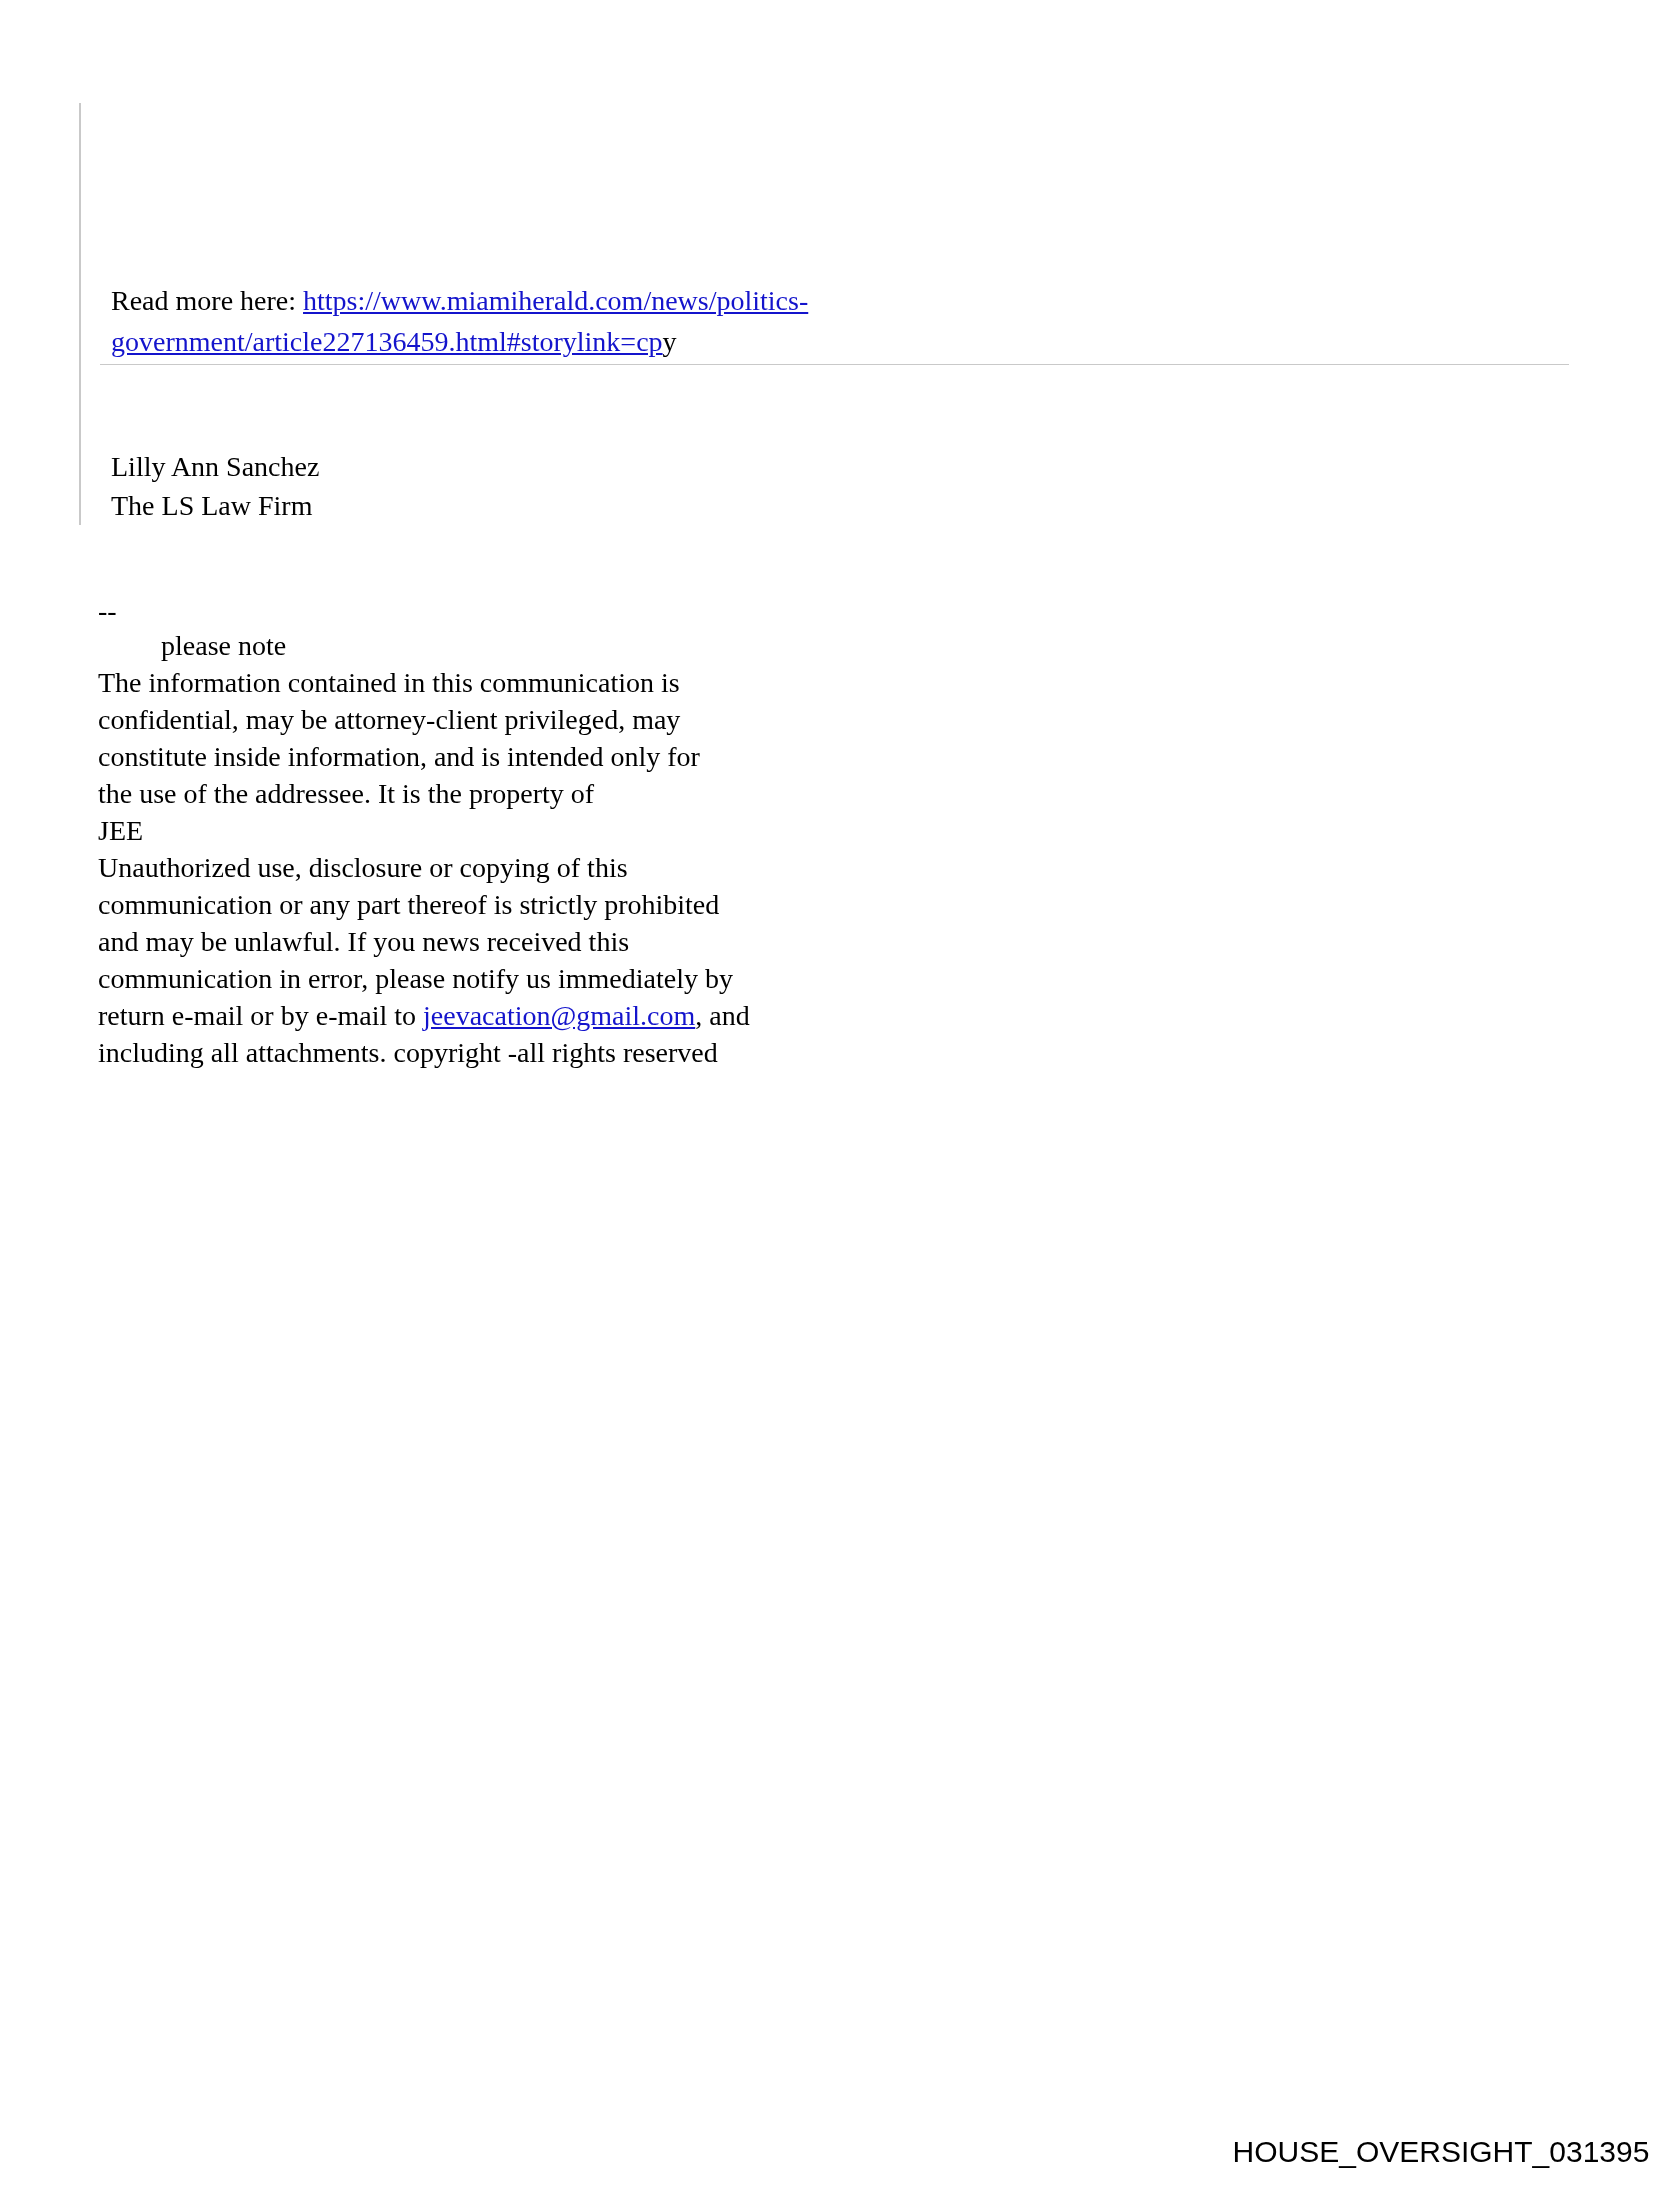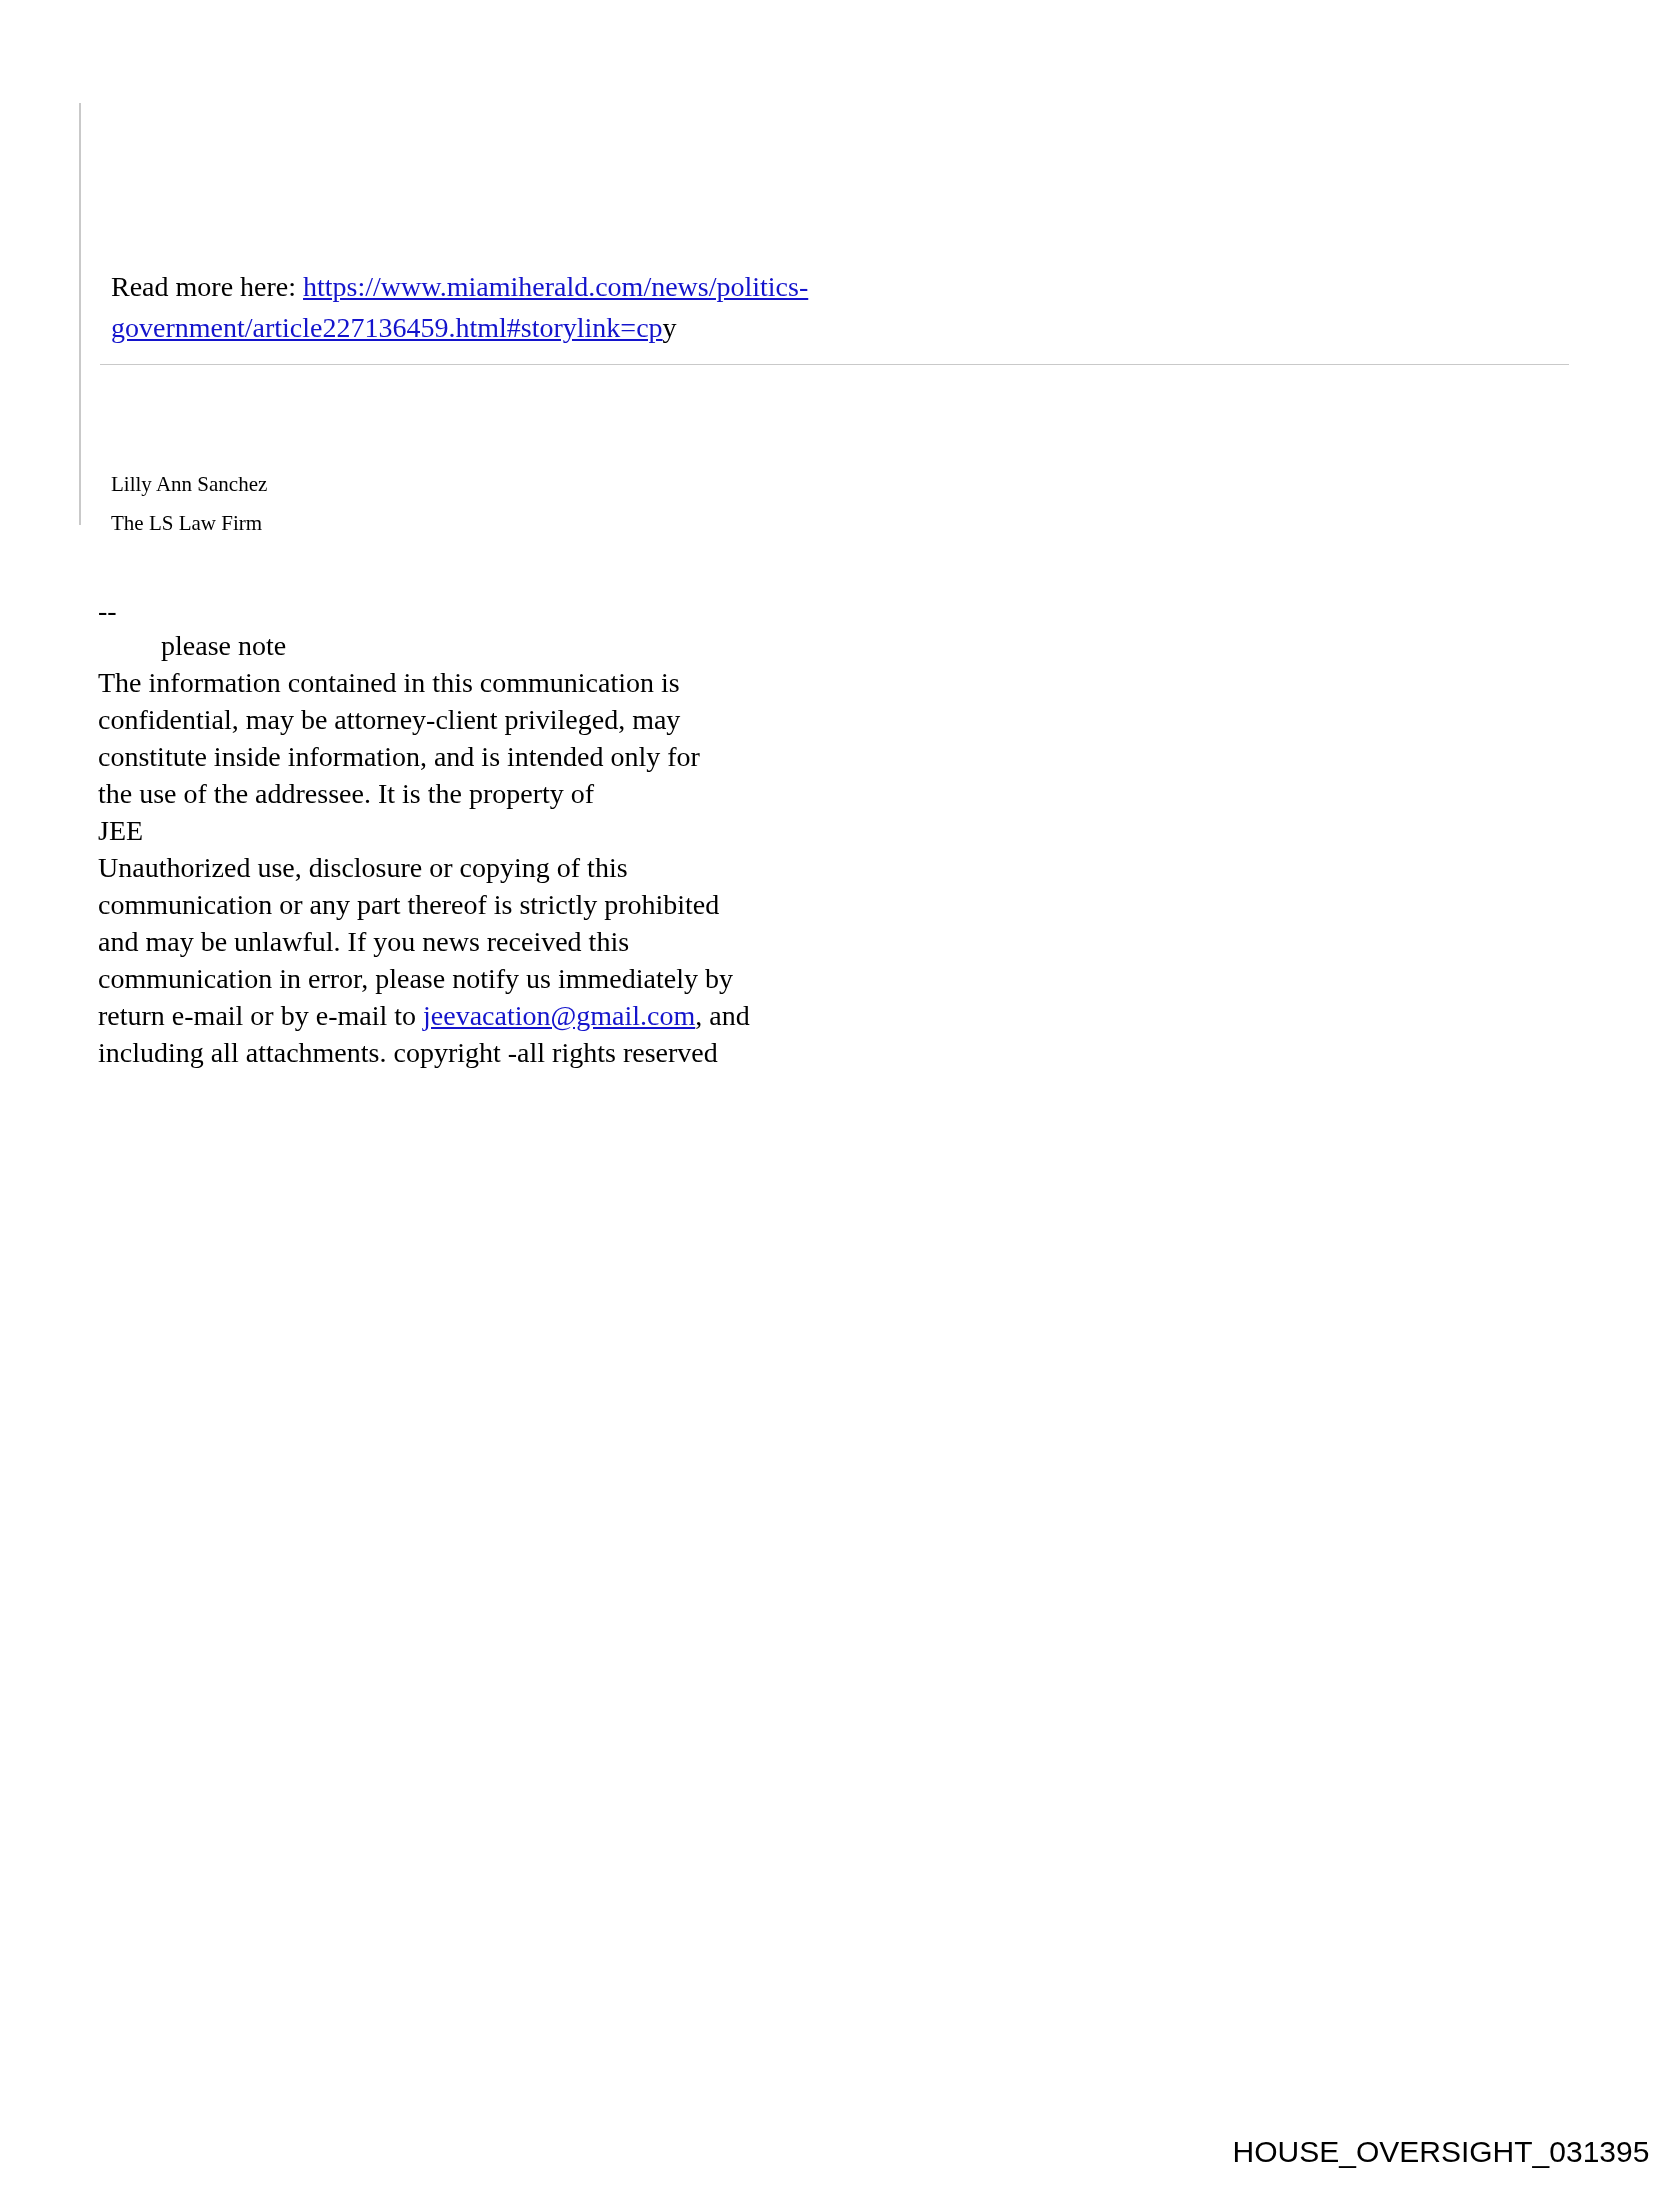--- a/index.html
+++ b/index.html
@@ -39,7 +39,6 @@
     width: 1375px;
     font-size: 28px;
     line-height: 41px;
-    margin-top: 14px;
   }
   a.doc-link {
     color: var(--link, #1414cc);

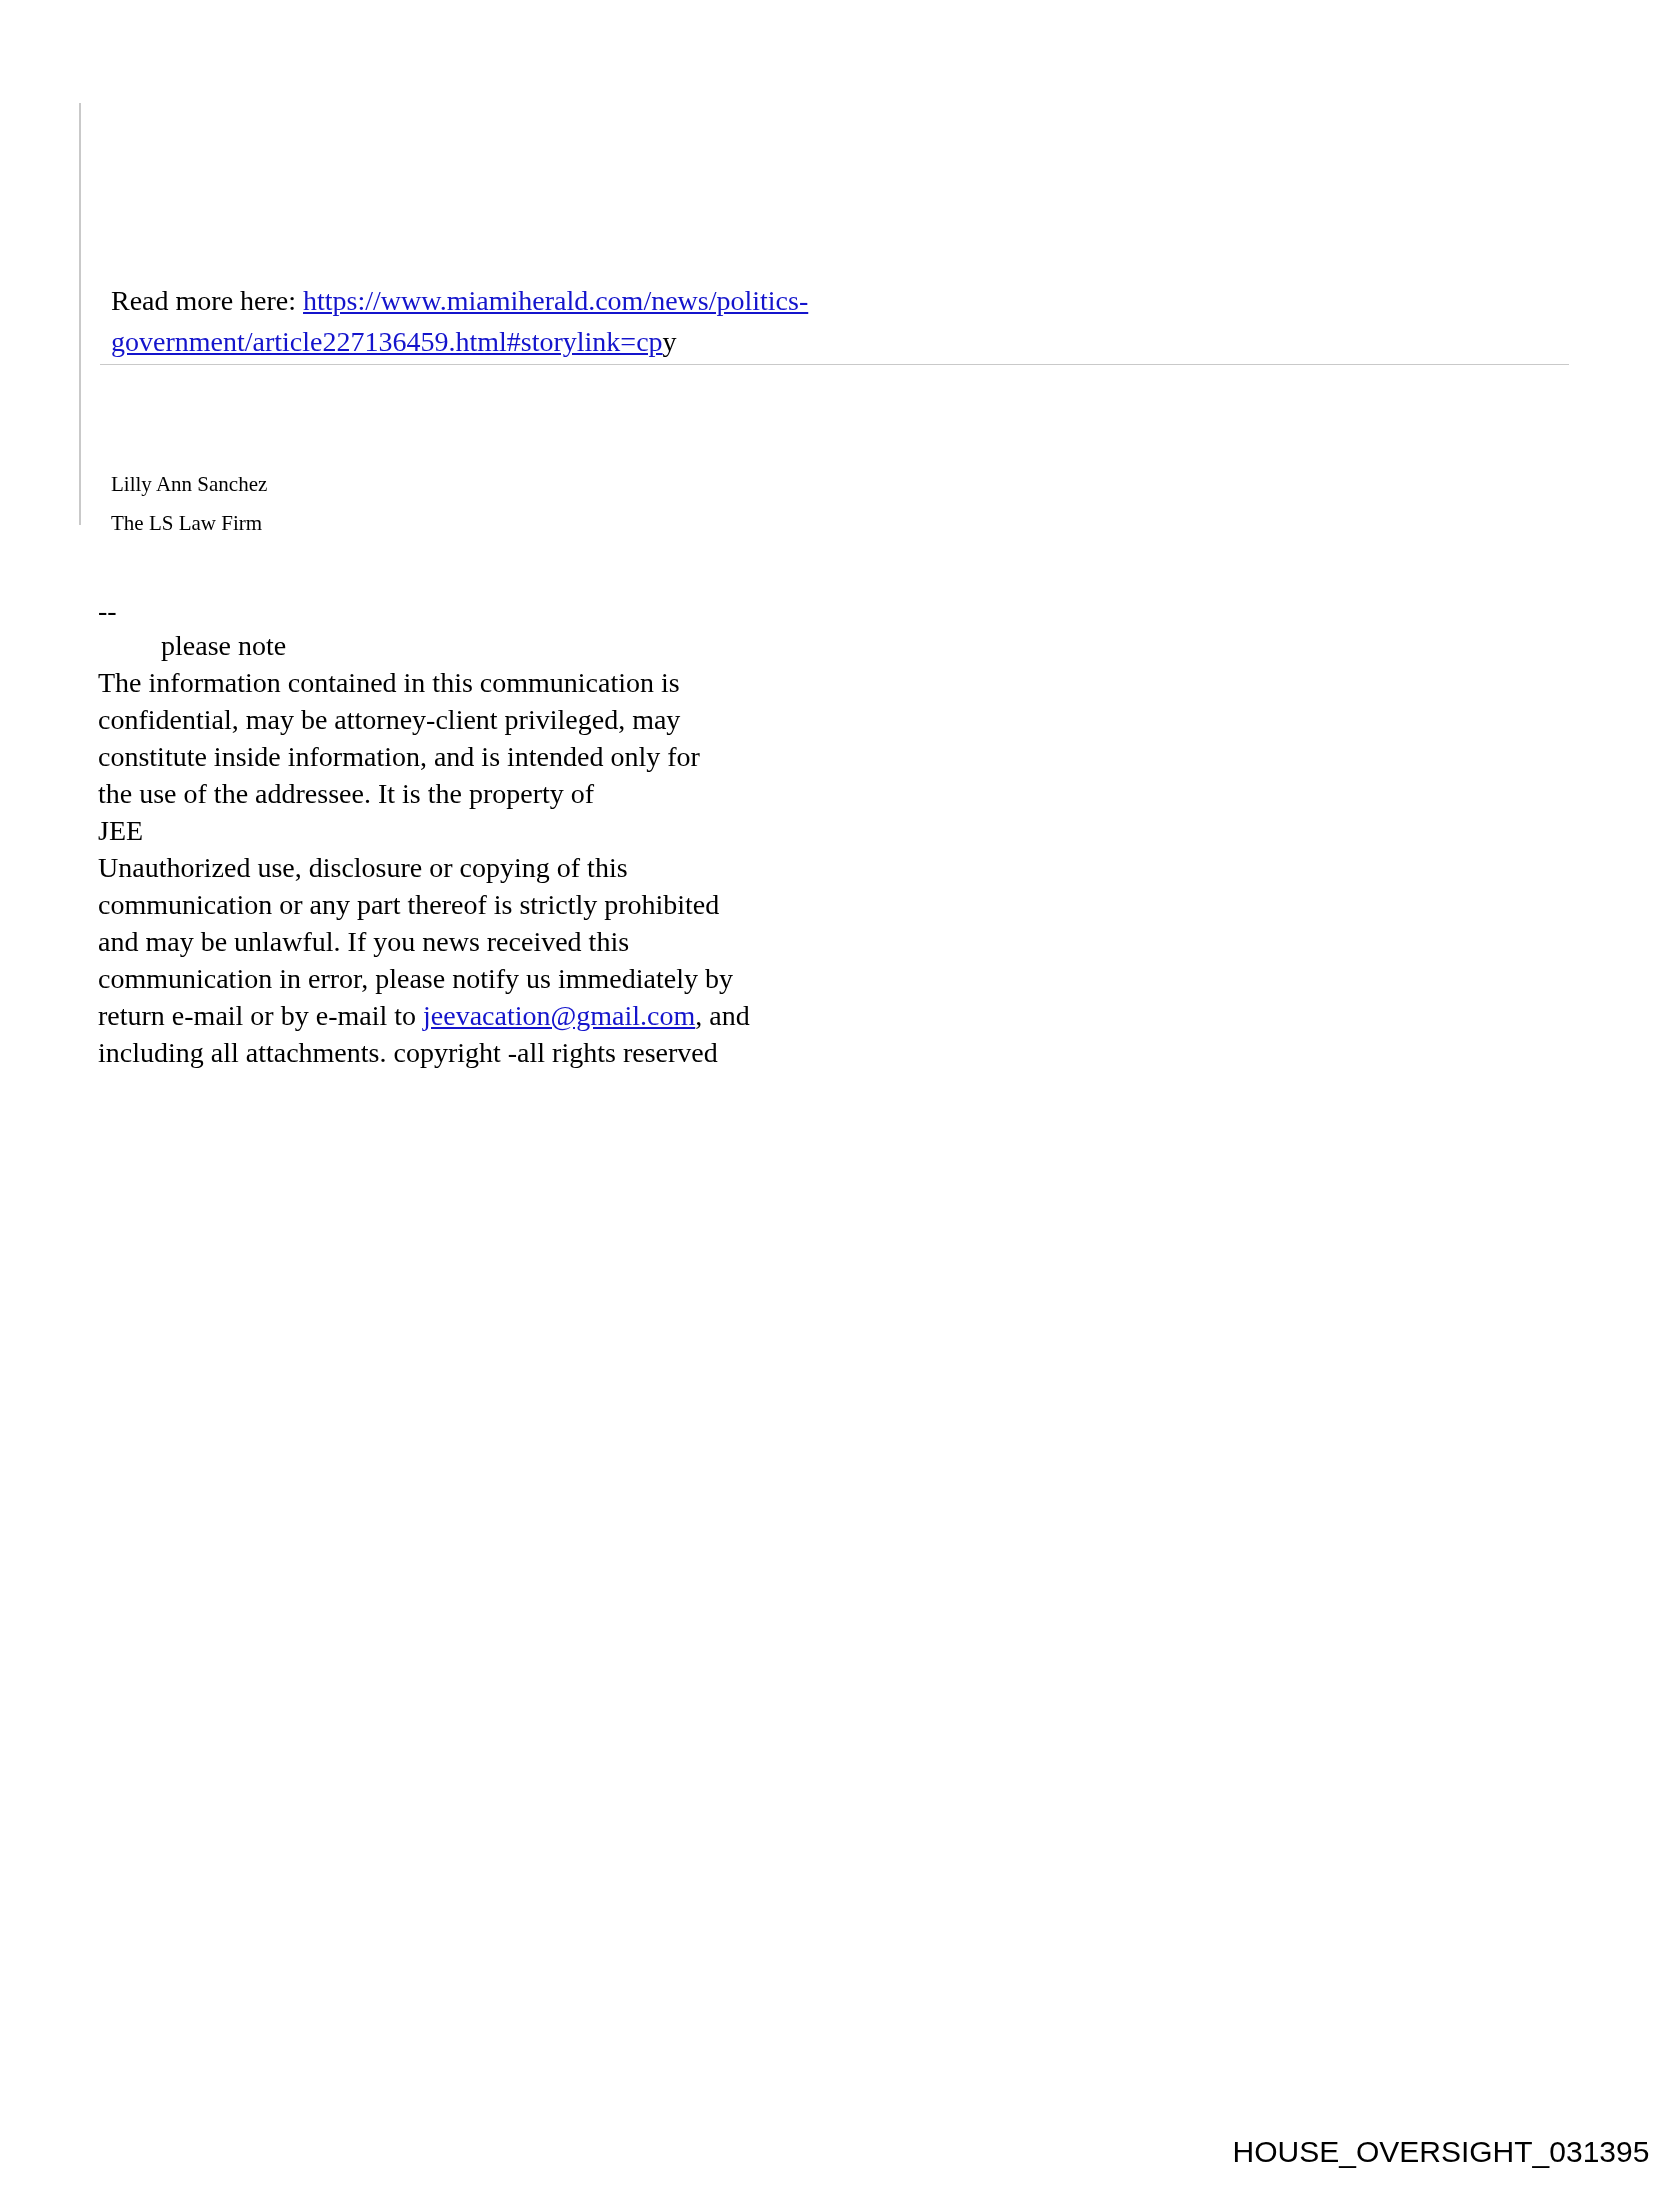--- a/index.html
+++ b/index.html
@@ -56,8 +56,8 @@
   .signature-block {
     position: absolute;
     left: 111px;
-    top: 465px;
-    font-size: 21px;
+    top: 447px;
+    font-size: 28px;
     line-height: 39px;
   }
   .footer-block {

